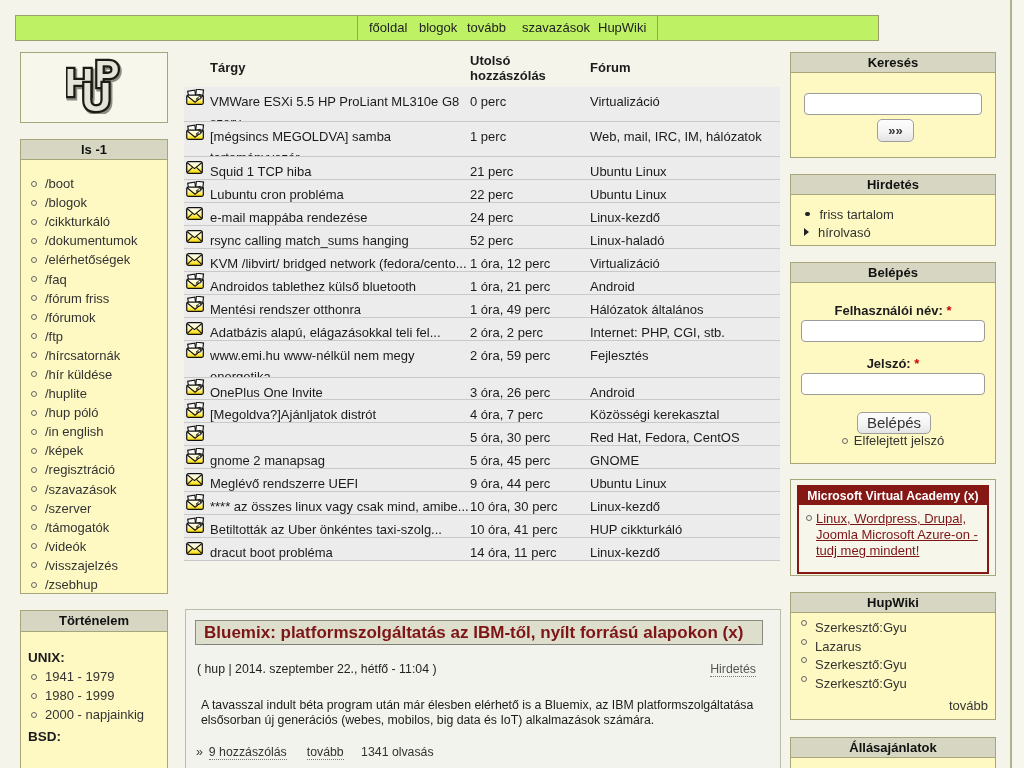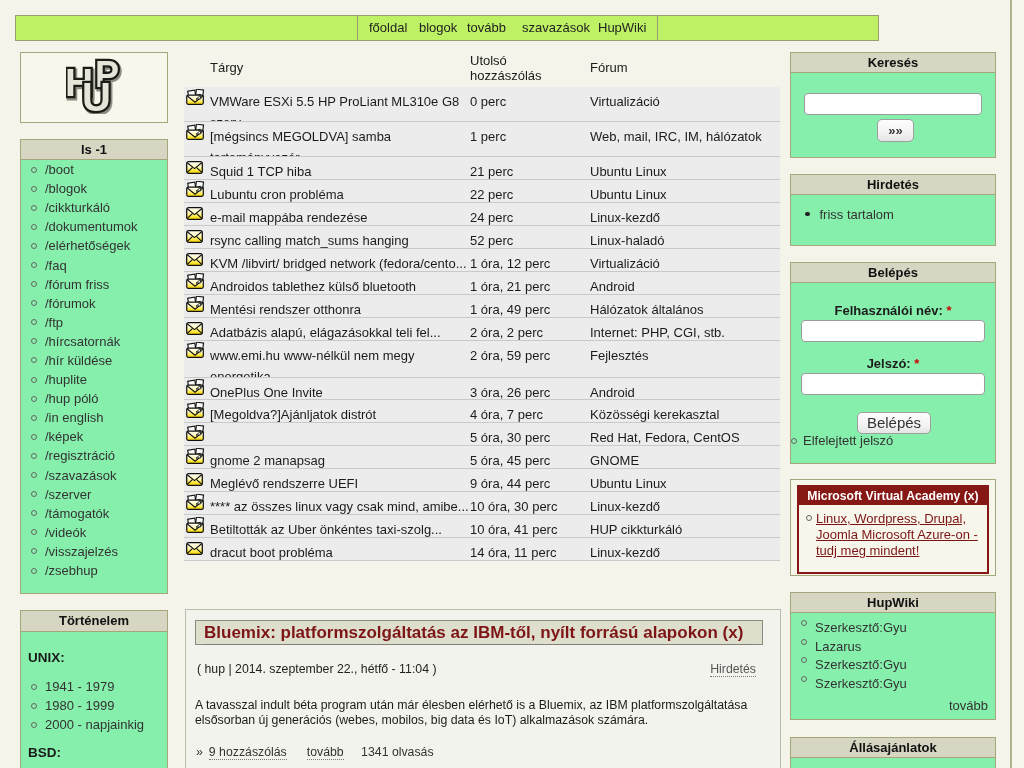--- a/index.html
+++ b/index.html
@@ -26,7 +26,7 @@
 #tort .bld{font-weight:bold;font-size:13.5px;margin:16px 0 0 7px;height:19px;line-height:19px}
 #tort ul{margin-top:10px}
 
-#thead{left:184px;top:48px;width:596px;height:39px;font-size:13px;font-weight:normal}
+#thead{left:184px;top:48px;width:596px;height:39px;font-size:13px;font-weight:bold}
 #thead div{position:absolute;top:0;height:39px;display:flex;align-items:center}
 #tbl{left:184px;top:87px;width:596px}
 .row{position:relative;background:#ececec;border-bottom:1px solid #c9c9c9;font-size:13px;line-height:21px;overflow:hidden}

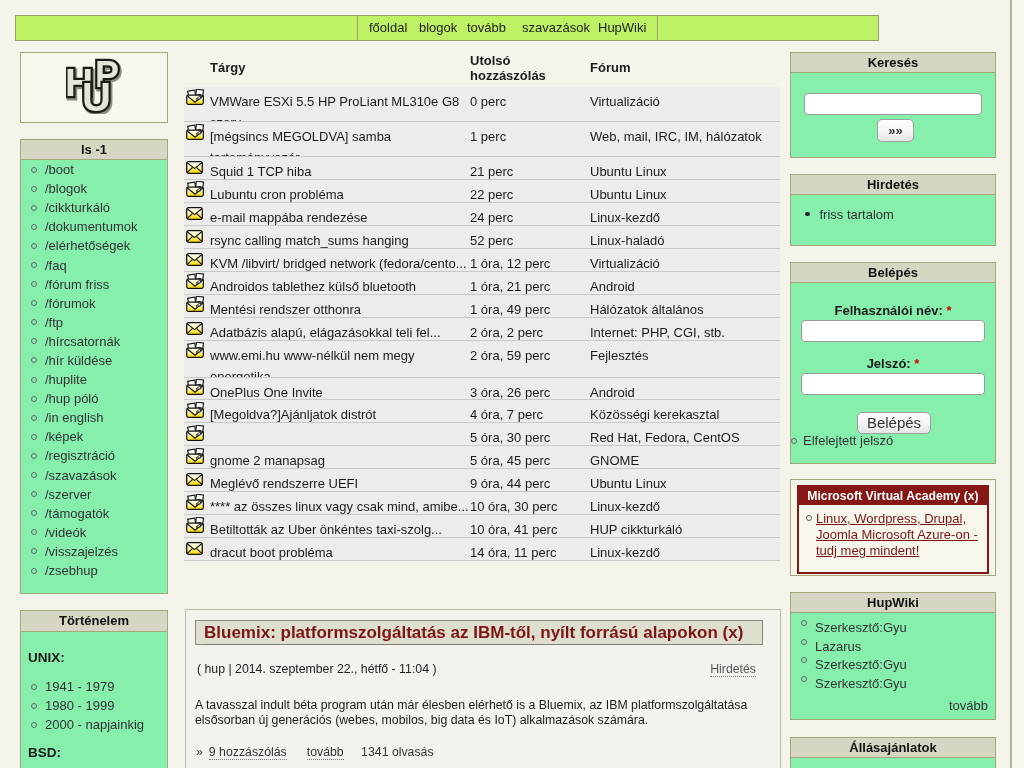--- a/index.html
+++ b/index.html
@@ -14,7 +14,7 @@
 
 #logobox{left:20px;top:52px;width:148px;height:71px;background:#f7f7ec;border:1px solid #a6a67a}
 
-.sbox{background:#86efac;border:1px solid #a6a67a}
+.sbox{background:#fef9c3;border:1px solid #a6a67a}
 .sbox .hd{background:#d6d6c2;border-bottom:1px solid #a6a67a;text-align:center;font-weight:bold;font-size:13px;height:20px;line-height:19px;color:#111}
 
 #ls1{left:20px;top:139px;width:148px;height:455px}

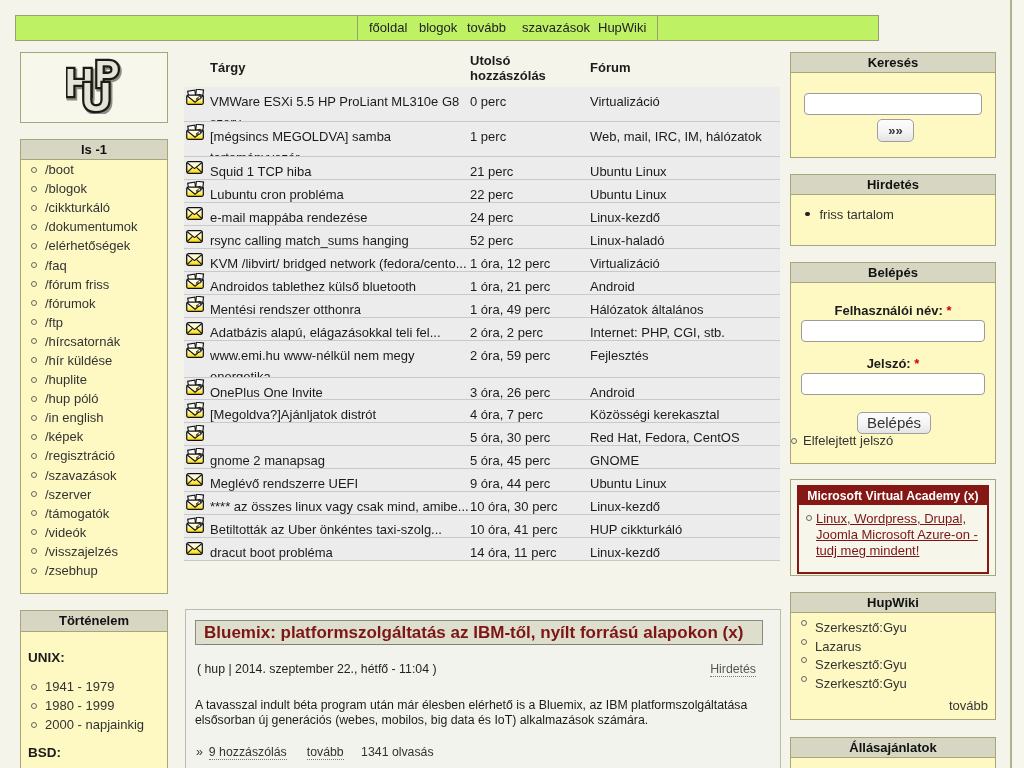--- a/index.html
+++ b/index.html
@@ -19,7 +19,7 @@
 
 #ls1{left:20px;top:139px;width:148px;height:455px}
 #ls1 .hd{height:20px}
-#ls1 ul,#tort ul{list-style:none;margin-top:0}
+#ls1 ul,#tort ul{list-style:none;margin-top:14px}
 #ls1 li,#tort li{height:19.1px;display:flex;align-items:center;font-size:13px;color:#333}
 #ls1 li i,#tort li i,.cb{width:6px;height:6px;border:1px solid #666;border-radius:50%;margin:0 8px 0 10px;flex:none;background:transparent}
 #tort{left:20px;top:610px;width:148px;height:190px}

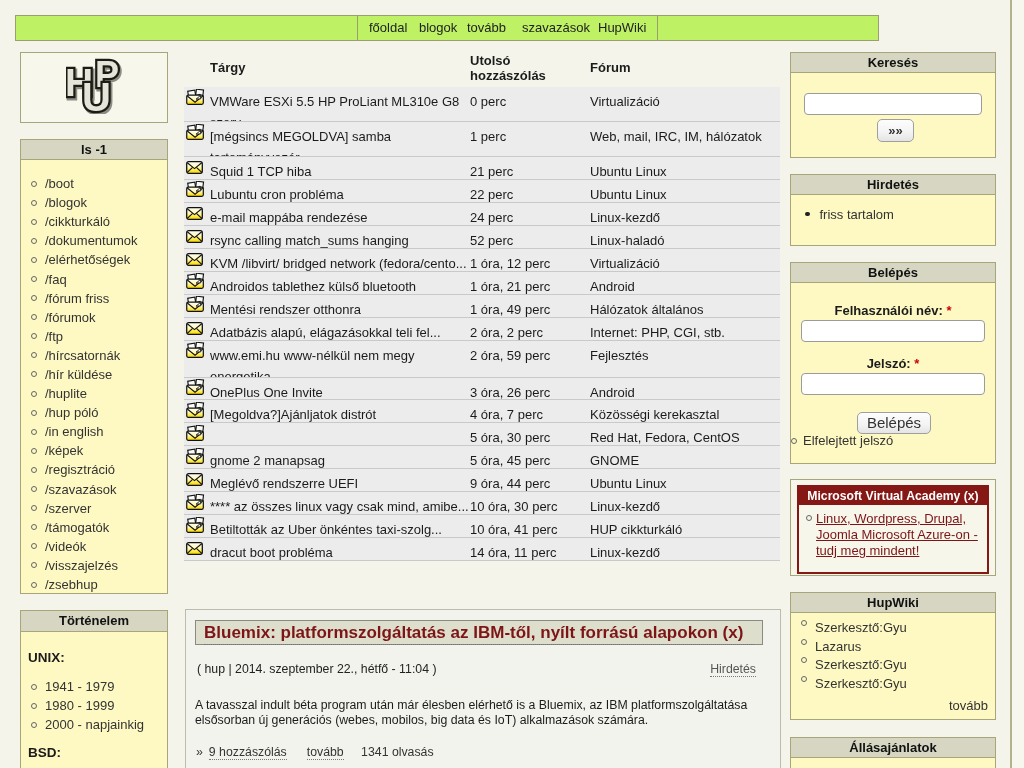--- a/index.html
+++ b/index.html
@@ -343,6 +343,7 @@
 <div class="hd">Hirdetés</div>
 <ul>
 <li><span class="dot"></span>friss tartalom</li>
+<li><span class="tri"></span>hírolvasó</li>
 </ul>
 </div>
 <div id="belep" class="abs sbox rbox">

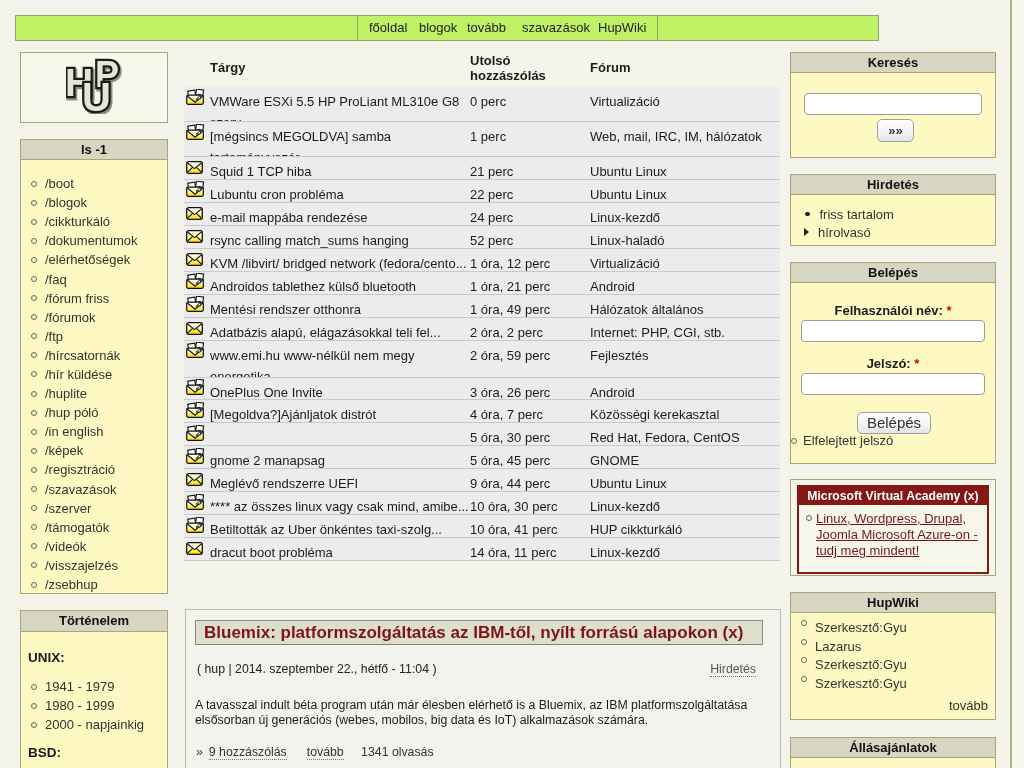--- a/index.html
+++ b/index.html
@@ -63,7 +63,7 @@
 #belep .lab b{color:#c00}
 #belep input{position:absolute;left:10px;width:184px;height:22px;border:1px solid #9b9b9b;border-radius:4px;background:#fff}
 #lbtn{left:66px;top:149px;width:74px;height:22px;font-size:15px;line-height:20px}
-#forgot{position:absolute;top:170px;width:100%;display:flex;justify-content:flex-start;align-items:center;font-size:13px;color:#333}
+#forgot{position:absolute;top:170px;width:100%;display:flex;justify-content:center;align-items:center;font-size:13px;color:#333}
 #forgot .cb{margin:0 6px 0 0;width:6px;height:6px}
 
 #mva{left:790px;top:479px;width:206px;height:87px}

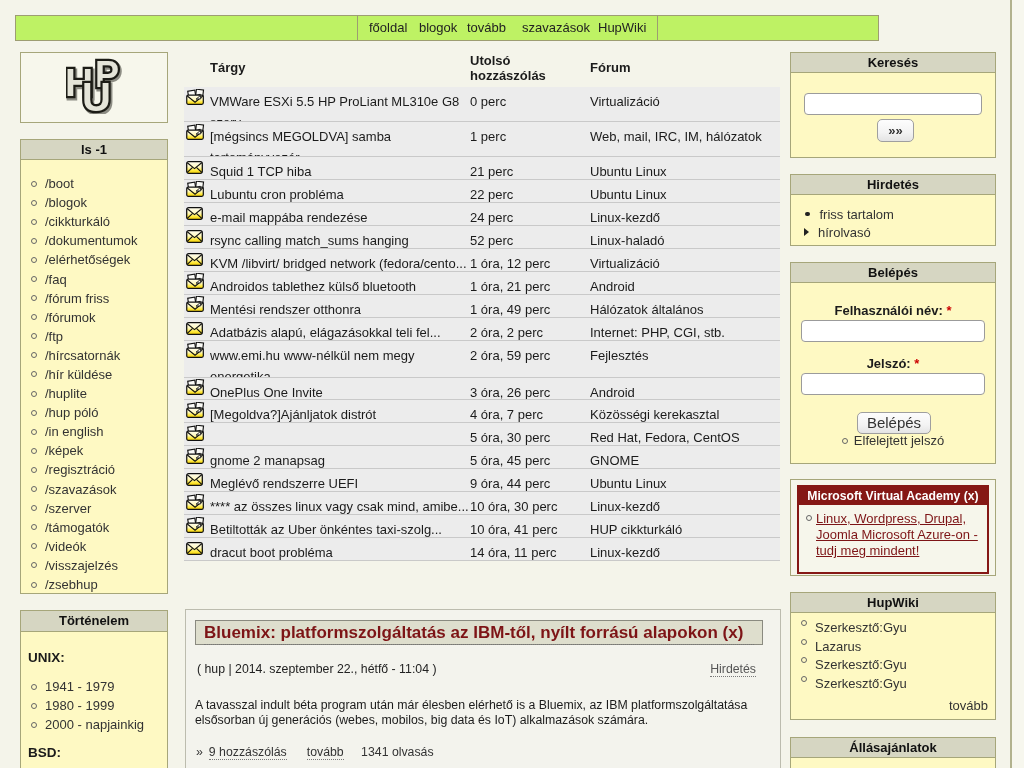--- a/index.html
+++ b/index.html
@@ -24,7 +24,7 @@
 #ls1 li i,#tort li i,.cb{width:6px;height:6px;border:1px solid #666;border-radius:50%;margin:0 8px 0 10px;flex:none;background:transparent}
 #tort{left:20px;top:610px;width:148px;height:190px}
 #tort .bld{font-weight:bold;font-size:13.5px;margin:16px 0 0 7px;height:19px;line-height:19px}
-#tort ul{margin-top:10px}
+#tort ul{margin-top:0}
 
 #thead{left:184px;top:48px;width:596px;height:39px;font-size:13px;font-weight:bold}
 #thead div{position:absolute;top:0;height:39px;display:flex;align-items:center}

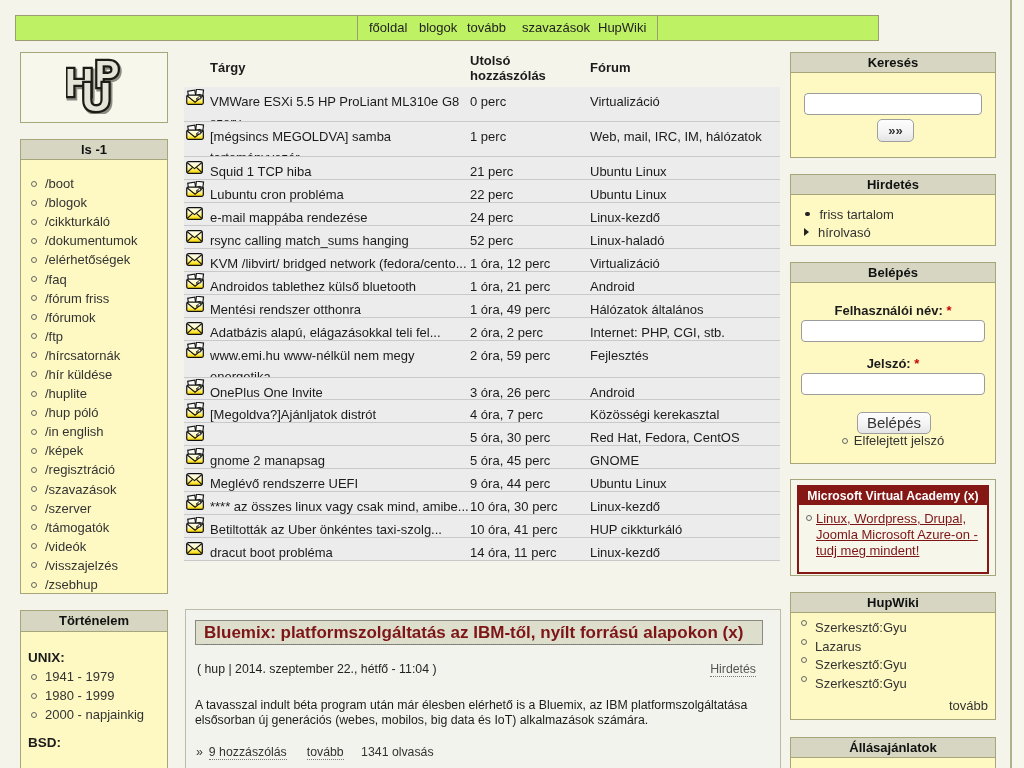--- a/index.html
+++ b/index.html
@@ -43,7 +43,7 @@
 #arthd span{display:block;border-bottom:1px dotted #777;height:24px}
 #meta{position:absolute;left:11px;top:52px;font-size:12.3px;color:#222}
 #hird{position:absolute;right:24px;top:52px;font-size:12.3px;color:#555;border-bottom:1px dotted #777}
-#para{position:absolute;left:9px;top:88px;white-space:nowrap;font-size:12.3px;line-height:14.5px;color:#1b1b1b}
+#para{position:absolute;left:15px;top:88px;white-space:nowrap;font-size:12.3px;line-height:14.5px;color:#1b1b1b}
 #artft{position:absolute;left:10px;top:134.5px;font-size:12.3px;color:#333}
 #artft .lnk{border-bottom:1px dotted #777;margin:0 0 0 6px}
 #artft .sp{display:inline-block;width:14px}

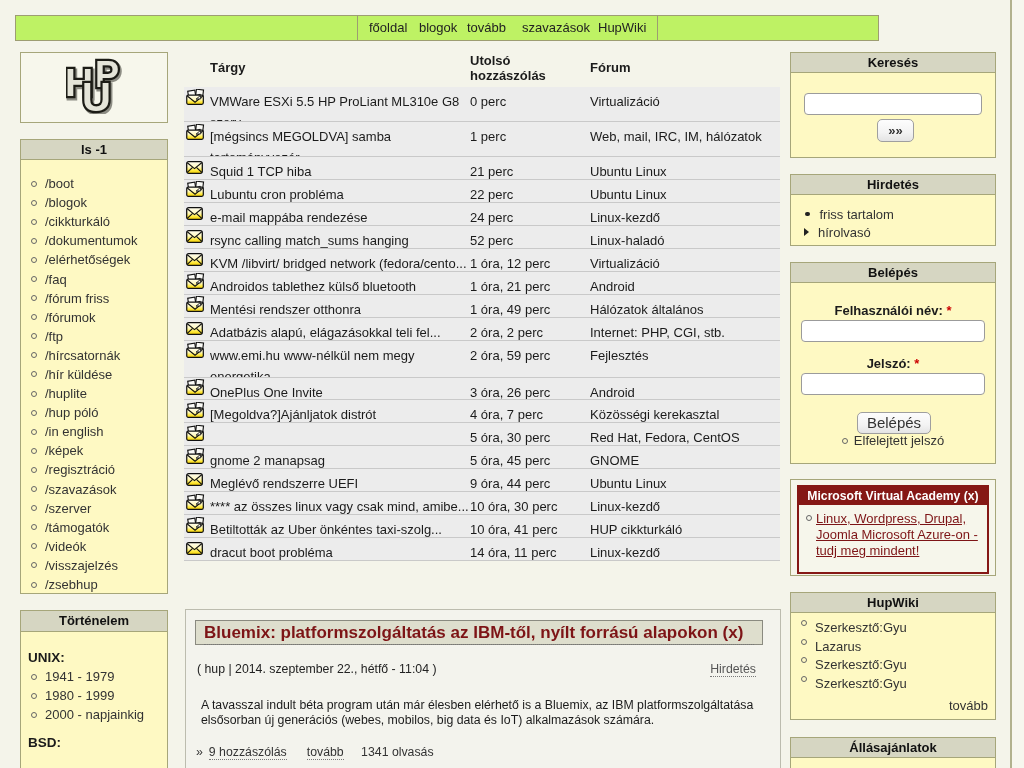--- a/index.html
+++ b/index.html
@@ -165,7 +165,7 @@
 <li><i></i>1980 - 1999</li>
 <li><i></i>2000 - napjainkig</li>
 </ul>
-<div class="bld" style="margin-top:9px">BSD:</div>
+<div class="bld" style="margin-top:3px">BSD:</div>
 </div>
 <div id="thead" class="abs">
 <div style="left:26px">Tárgy</div>

